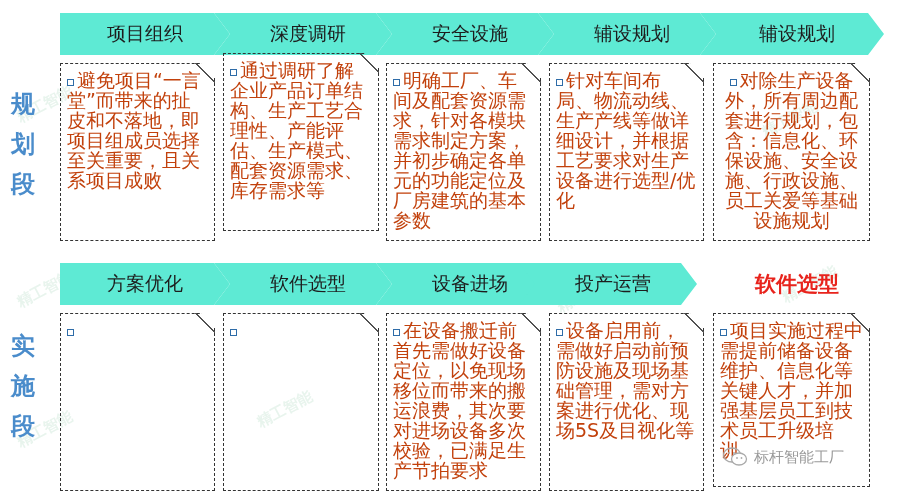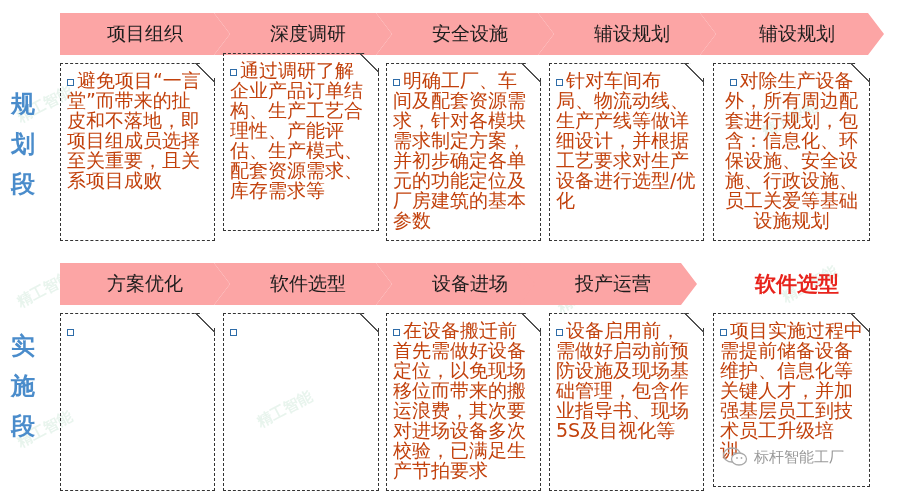--- a/index.html
+++ b/index.html
@@ -20,7 +20,7 @@
   .stage-label span { display:block; }
   .chev {
     position:absolute; height:42px;
-    background:#fca5a5;
+    background:#5eead4;
     display:flex; align-items:center; justify-content:center;
     font-size:19px; color:#1d1d1d;
   }

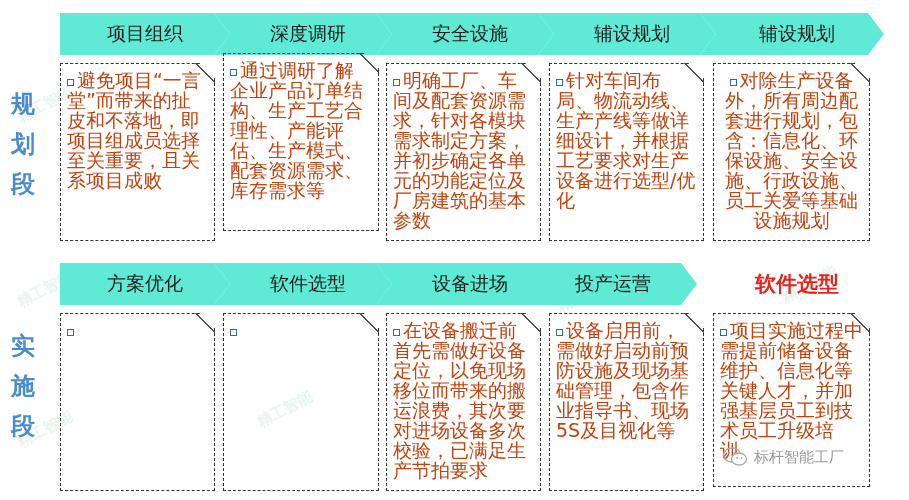--- a/index.html
+++ b/index.html
@@ -119,7 +119,7 @@
 <div class="box" style="left:60px;top:313px;width:155px;height:178px;"><div class="corner"></div><span class="bullet"></span></div>
 <div class="box" style="left:223px;top:313px;width:156px;height:178px;"><div class="corner"></div><span class="bullet"></span></div>
 <div class="box" style="left:386px;top:313px;width:155px;height:178px;"><div class="corner"></div><span class="bullet"></span><span class="text">在设备搬迁前首先需做好设备定位，以免现场移位而带来的搬运浪费，其次要对进场设备多次校验，已满足生产节拍要求</span></div>
-<div class="box" style="left:549px;top:313px;width:155px;height:178px;"><div class="corner"></div><span class="bullet"></span><span class="text">设备启用前，需做好启动前预防设施及现场基础管理，包含作业指导书、现场5S及目视化等</span></div>
+<div class="box" style="left:549px;top:313px;width:155px;height:178px;"><div class="corner"></div><span class="bullet"></span><span class="text">设备启用前，需做好启动前预防设施及现场基础管理，需对方案进行优化、现场5S及目视化等</span></div>
 <div class="box" style="left:713px;top:313px;width:157px;height:174px;"><div class="corner"></div><span class="bullet"></span><span class="text">项目实施过程中需提前储备设备维护、信息化等关键人才，并加强基层员工到技术员工升级培训。</span></div>
 
 <div class="footer-brand">

